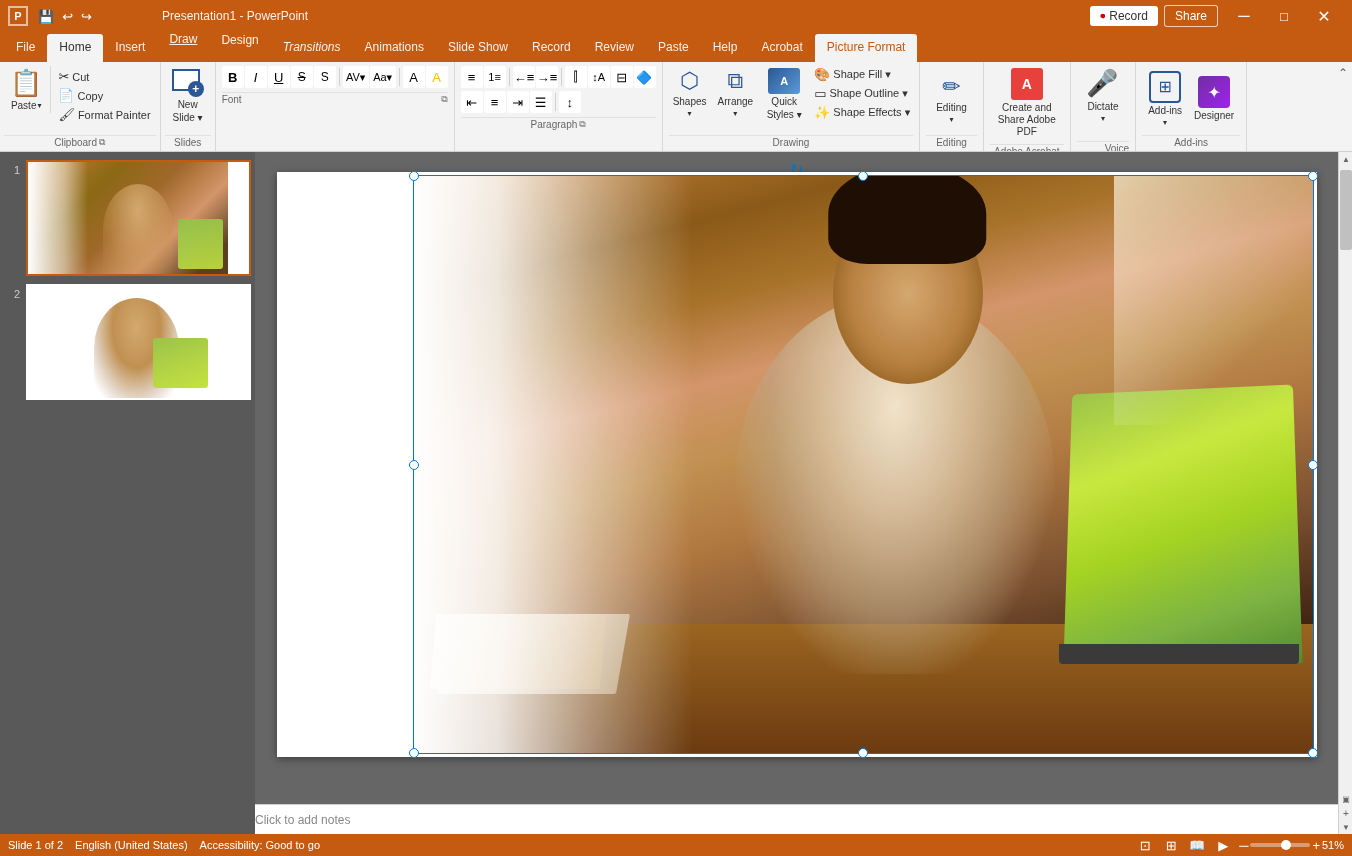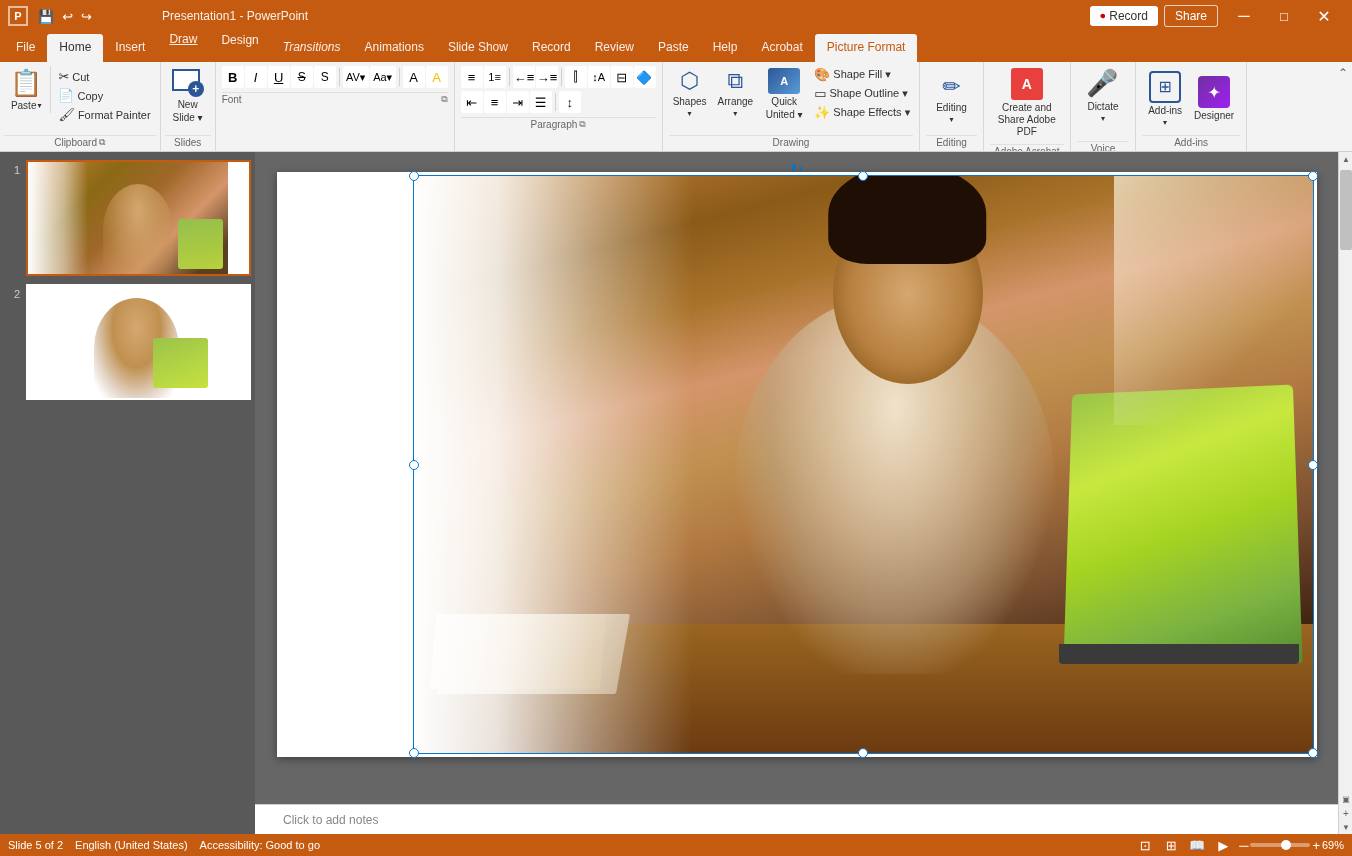--- a/index.html
+++ b/index.html
@@ -164,7 +164,7 @@
           <span style="color:white;font-size:11px;font-weight:bold;">A</span>
         </div>
         <span style="font-size:10px;color:#333;">Quick</span>
-        <span style="font-size:10px;color:#333;">United ▾</span>
+        <span style="font-size:10px;color:#333;">Styles ▾</span>
       </button>
       <div style="display:flex;flex-direction:column;gap:2px;">
         <button style="background:transparent;border:none;cursor:pointer;display:flex;align-items:center;gap:3px;font-size:11px;color:#333;padding:1px 3px;border-radius:2px;">

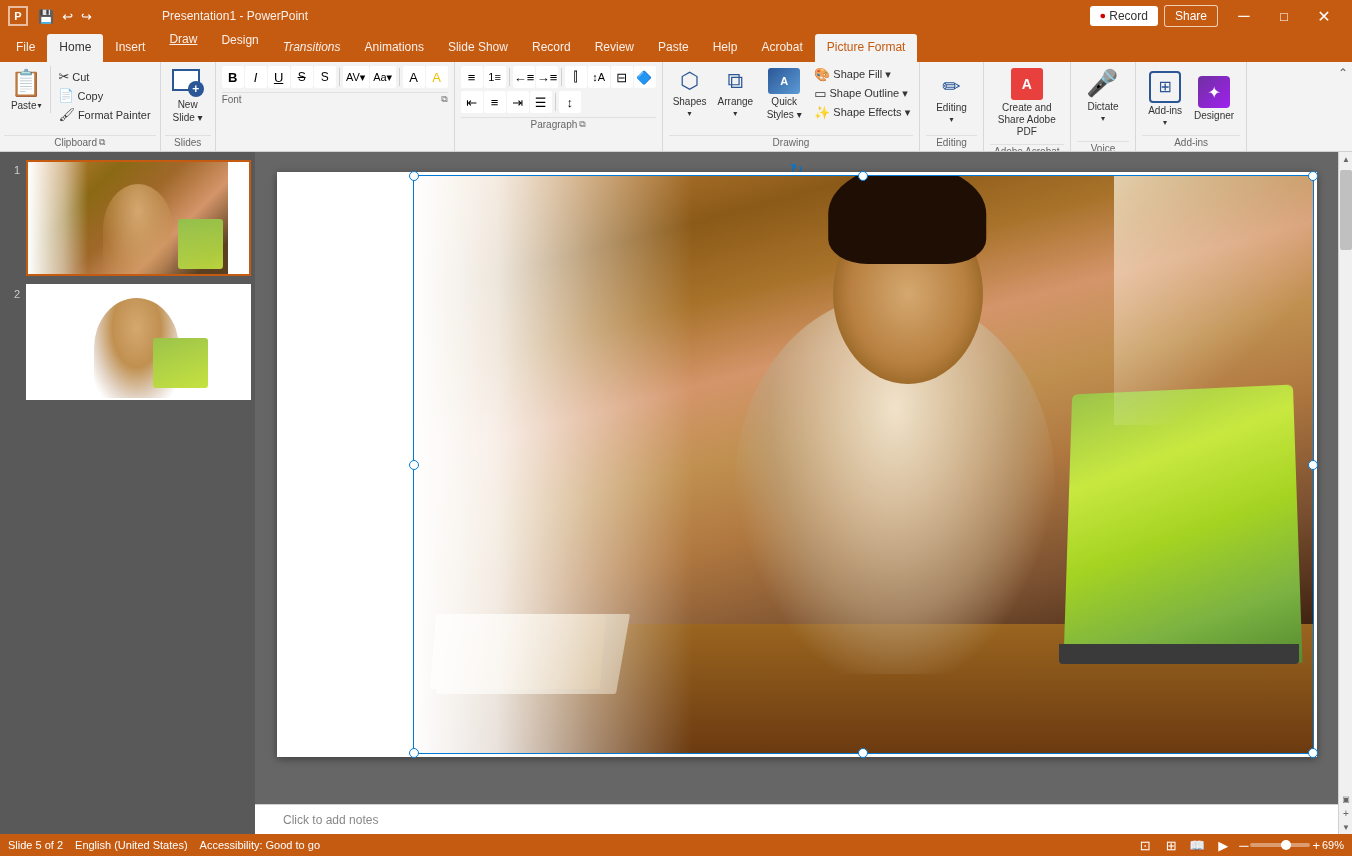--- a/index.html
+++ b/index.html
@@ -218,7 +218,7 @@
         <span style="font-size:8px;color:#333;">▾</span>
       </button>
     </div>
-    <div style="font-size:10px;color:#666;text-align:center;padding:1px 0;border-top:1px solid #e0e0e0;margin-top:14px;">
+    <div style="font-size:10px;color:#666;text-align:right;padding:1px 0;border-top:1px solid #e0e0e0;margin-top:14px;">
       <span>Voice</span>
     </div>
   </div>

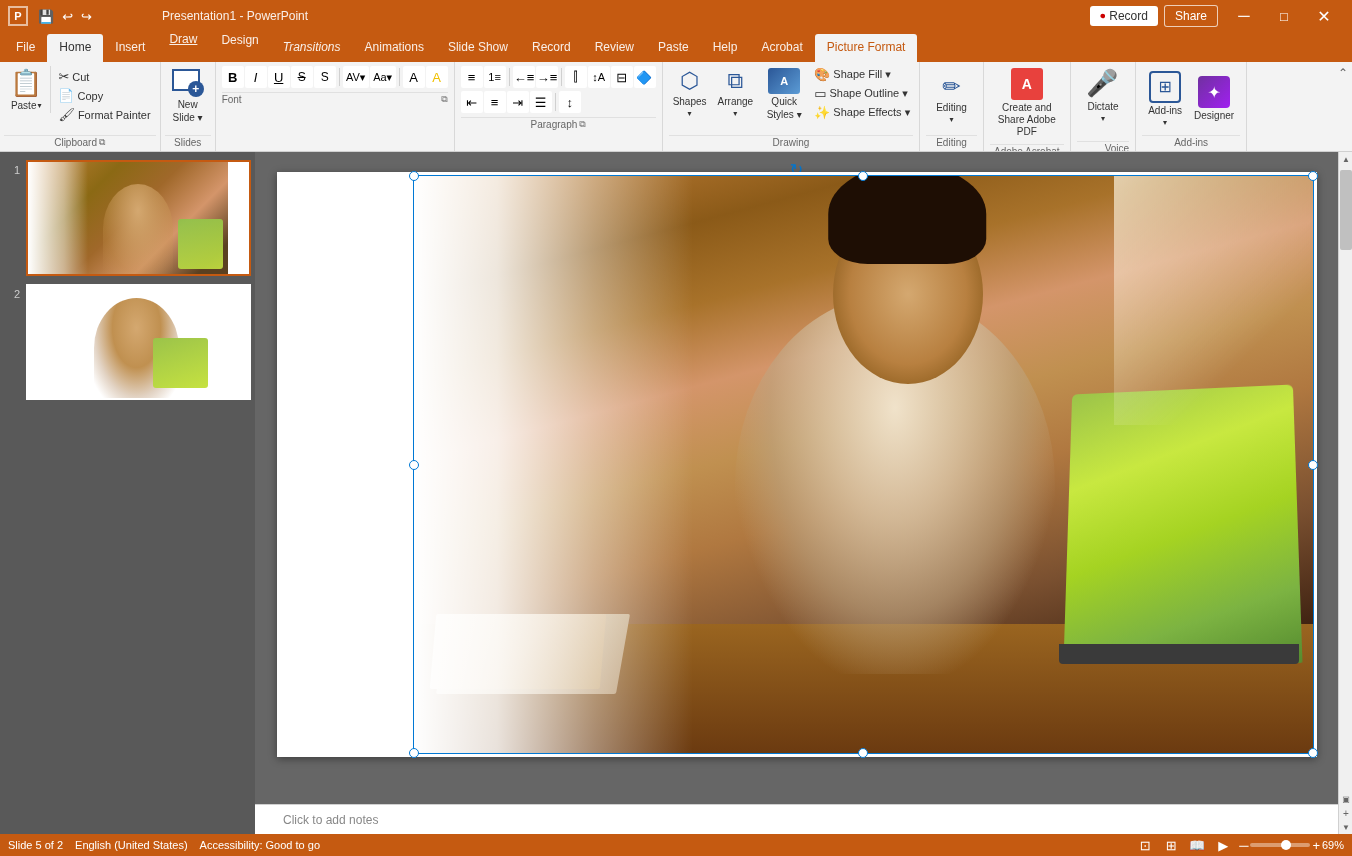--- a/index.html
+++ b/index.html
@@ -330,7 +330,7 @@
 
     </div>
 
-    <div style="height:30px;background:white;border-top:1px solid #d0d0d0;display:flex;align-items:center;padding:0 28px;color:#888;font-size:12px;cursor:pointer;">
+    <div style="height:30px;background:white;border-top:1px solid #d0d0d0;display:flex;align-items:center;padding:0 0;color:#888;font-size:12px;cursor:pointer;">
       <span>Click to add notes</span>
     </div>
   </div>

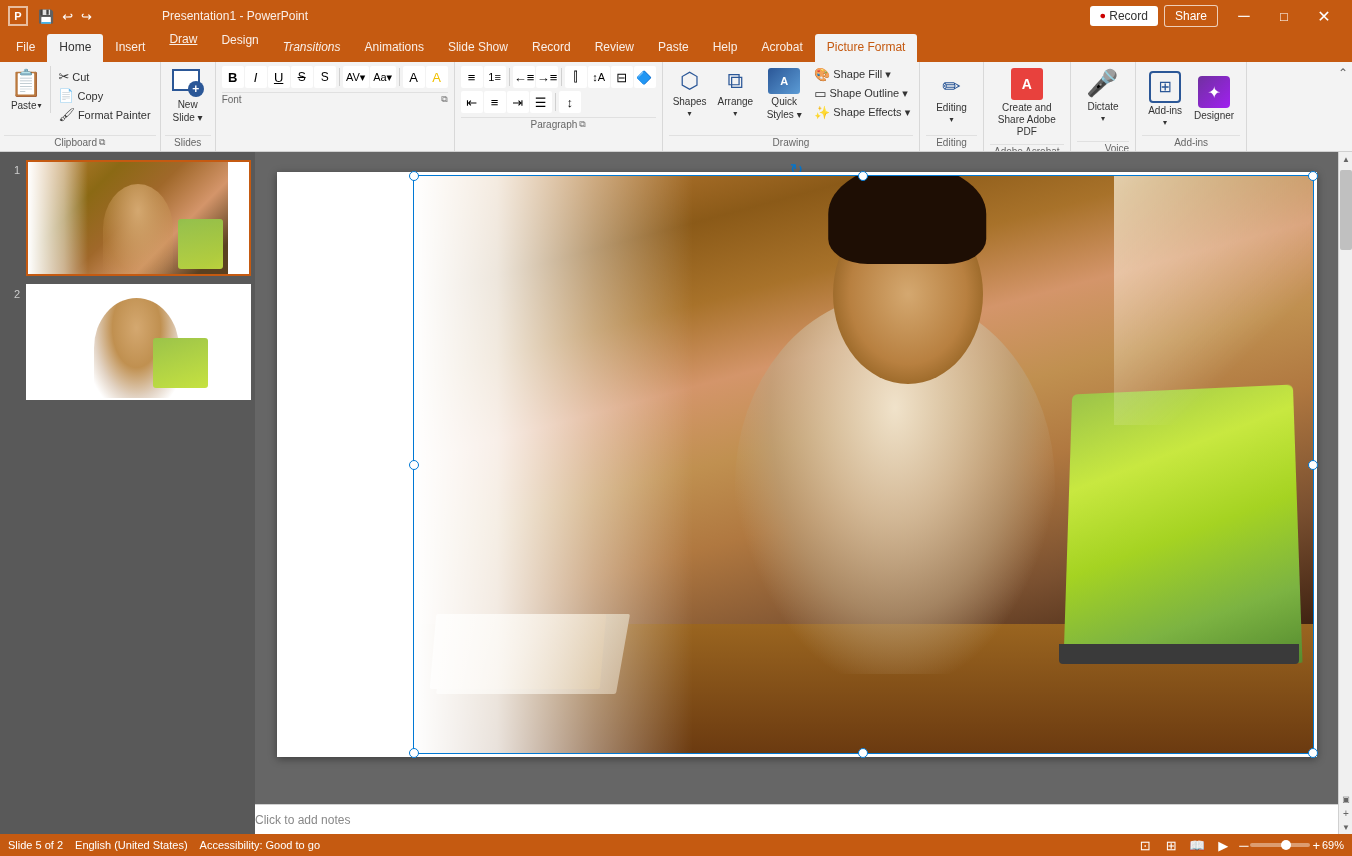--- a/index.html
+++ b/index.html
@@ -348,7 +348,7 @@
 </div>
 
 <div style="height:22px;background:#c55a11;display:flex;align-items:center;padding:0 8px;color:white;font-size:11px;gap:12px;">
-  <span>Slide 5 of 2</span>
+  <span>Slide 1 of 2</span>
   <span>English (United States)</span>
   <span>Accessibility: Good to go</span>
   <div style="margin-left:auto;display:flex;align-items:center;gap:6px;">

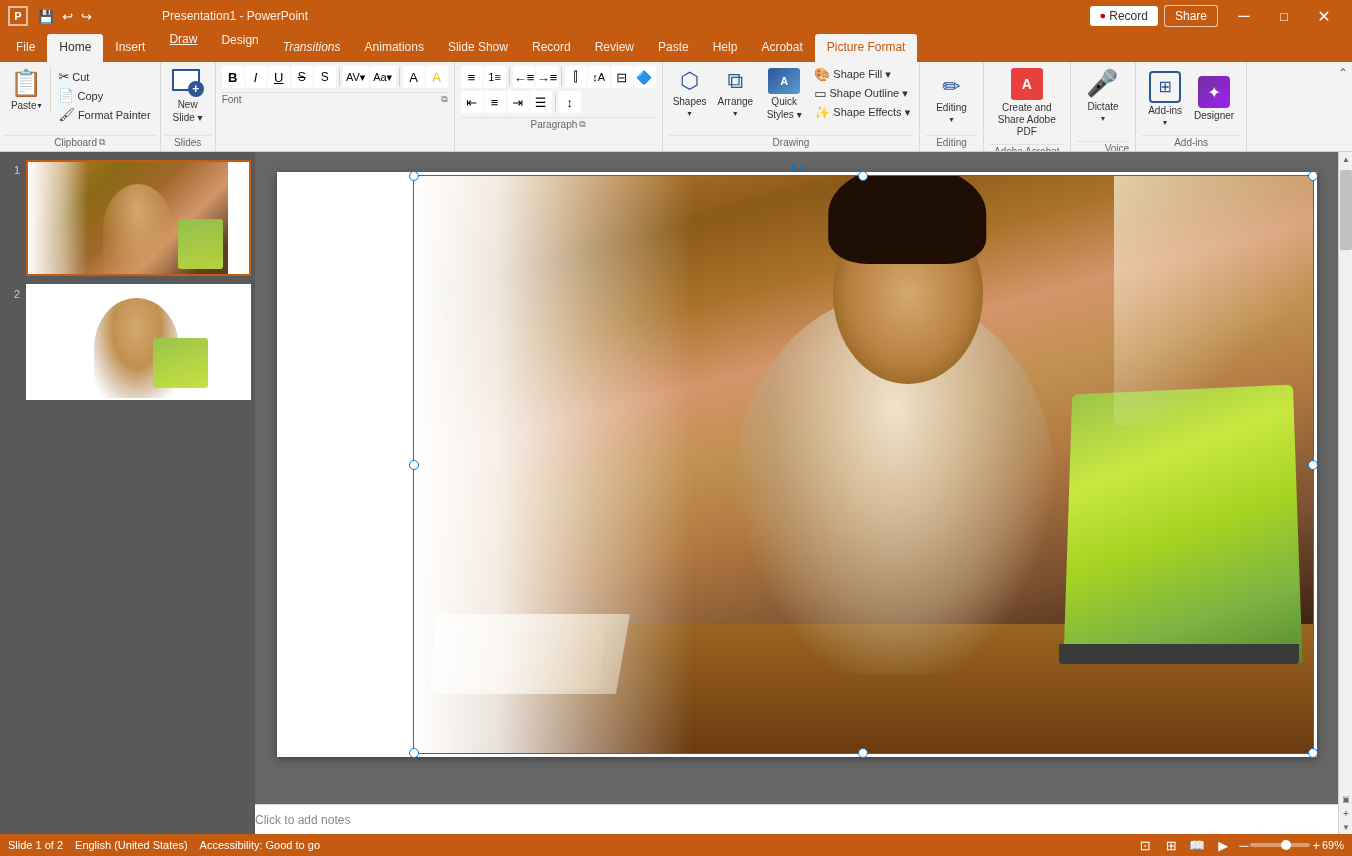--- a/index.html
+++ b/index.html
@@ -362,7 +362,7 @@
         <div style="position:absolute;left:60%;top:-3px;width:10px;height:10px;background:white;border-radius:50%;transform:translateX(-50%);"></div>
       </div>
       <button style="background:transparent;border:none;color:white;cursor:pointer;font-size:13px;">+</button>
-      <span>69%</span>
+      <span>51%</span>
     </div>
   </div>
 </div>

